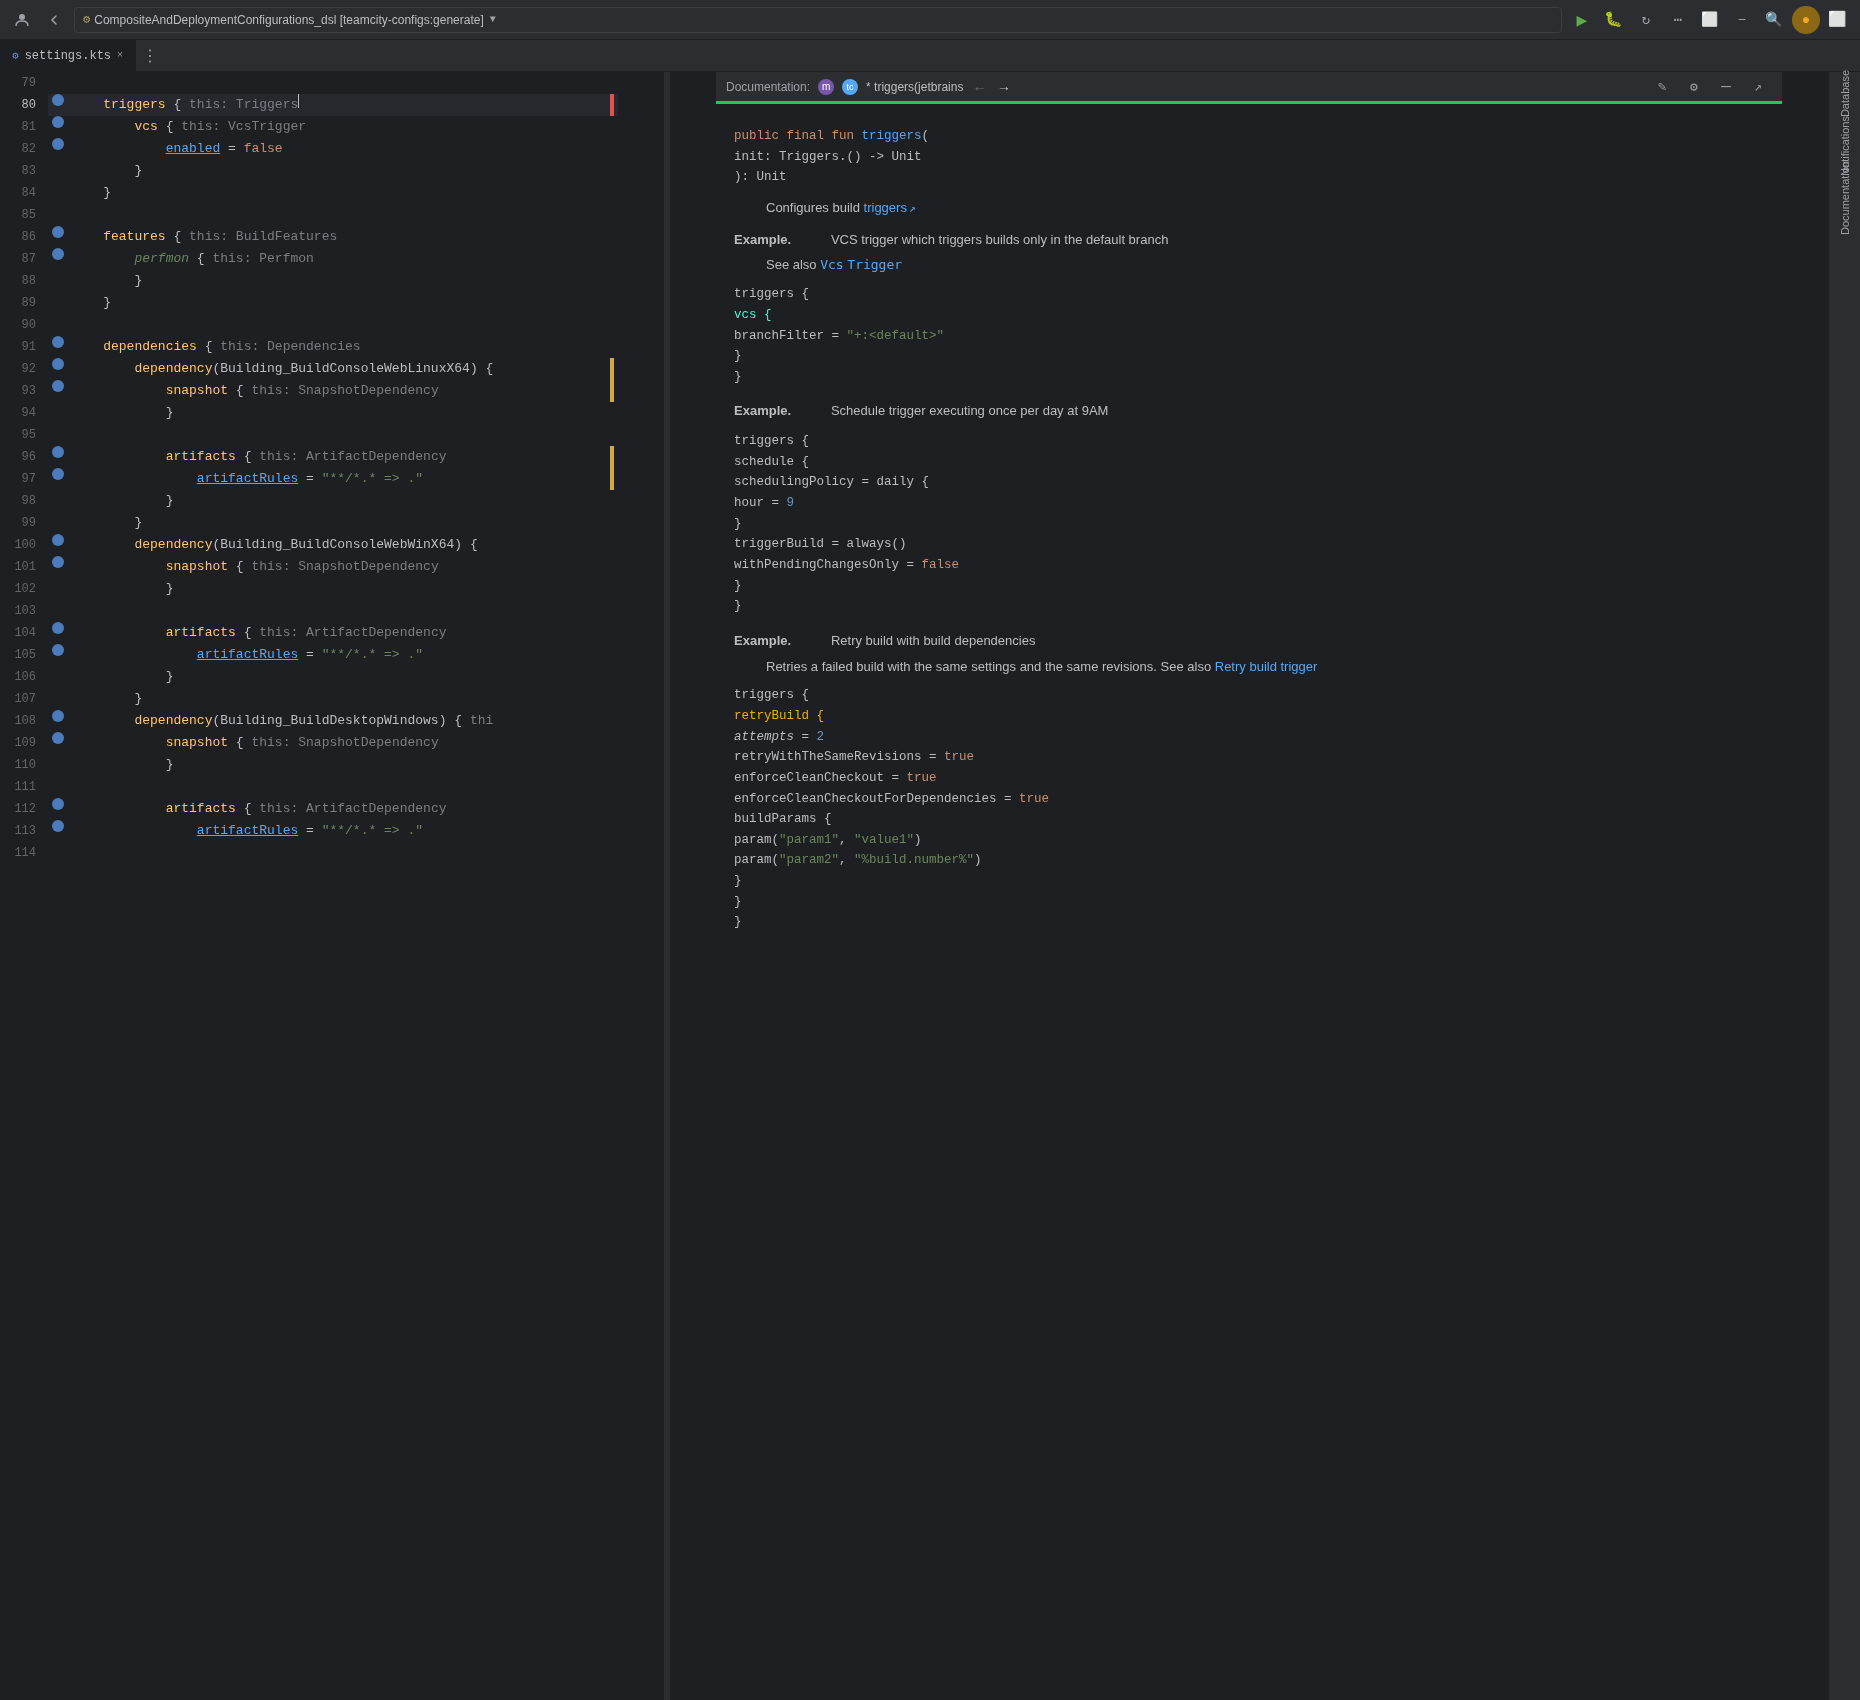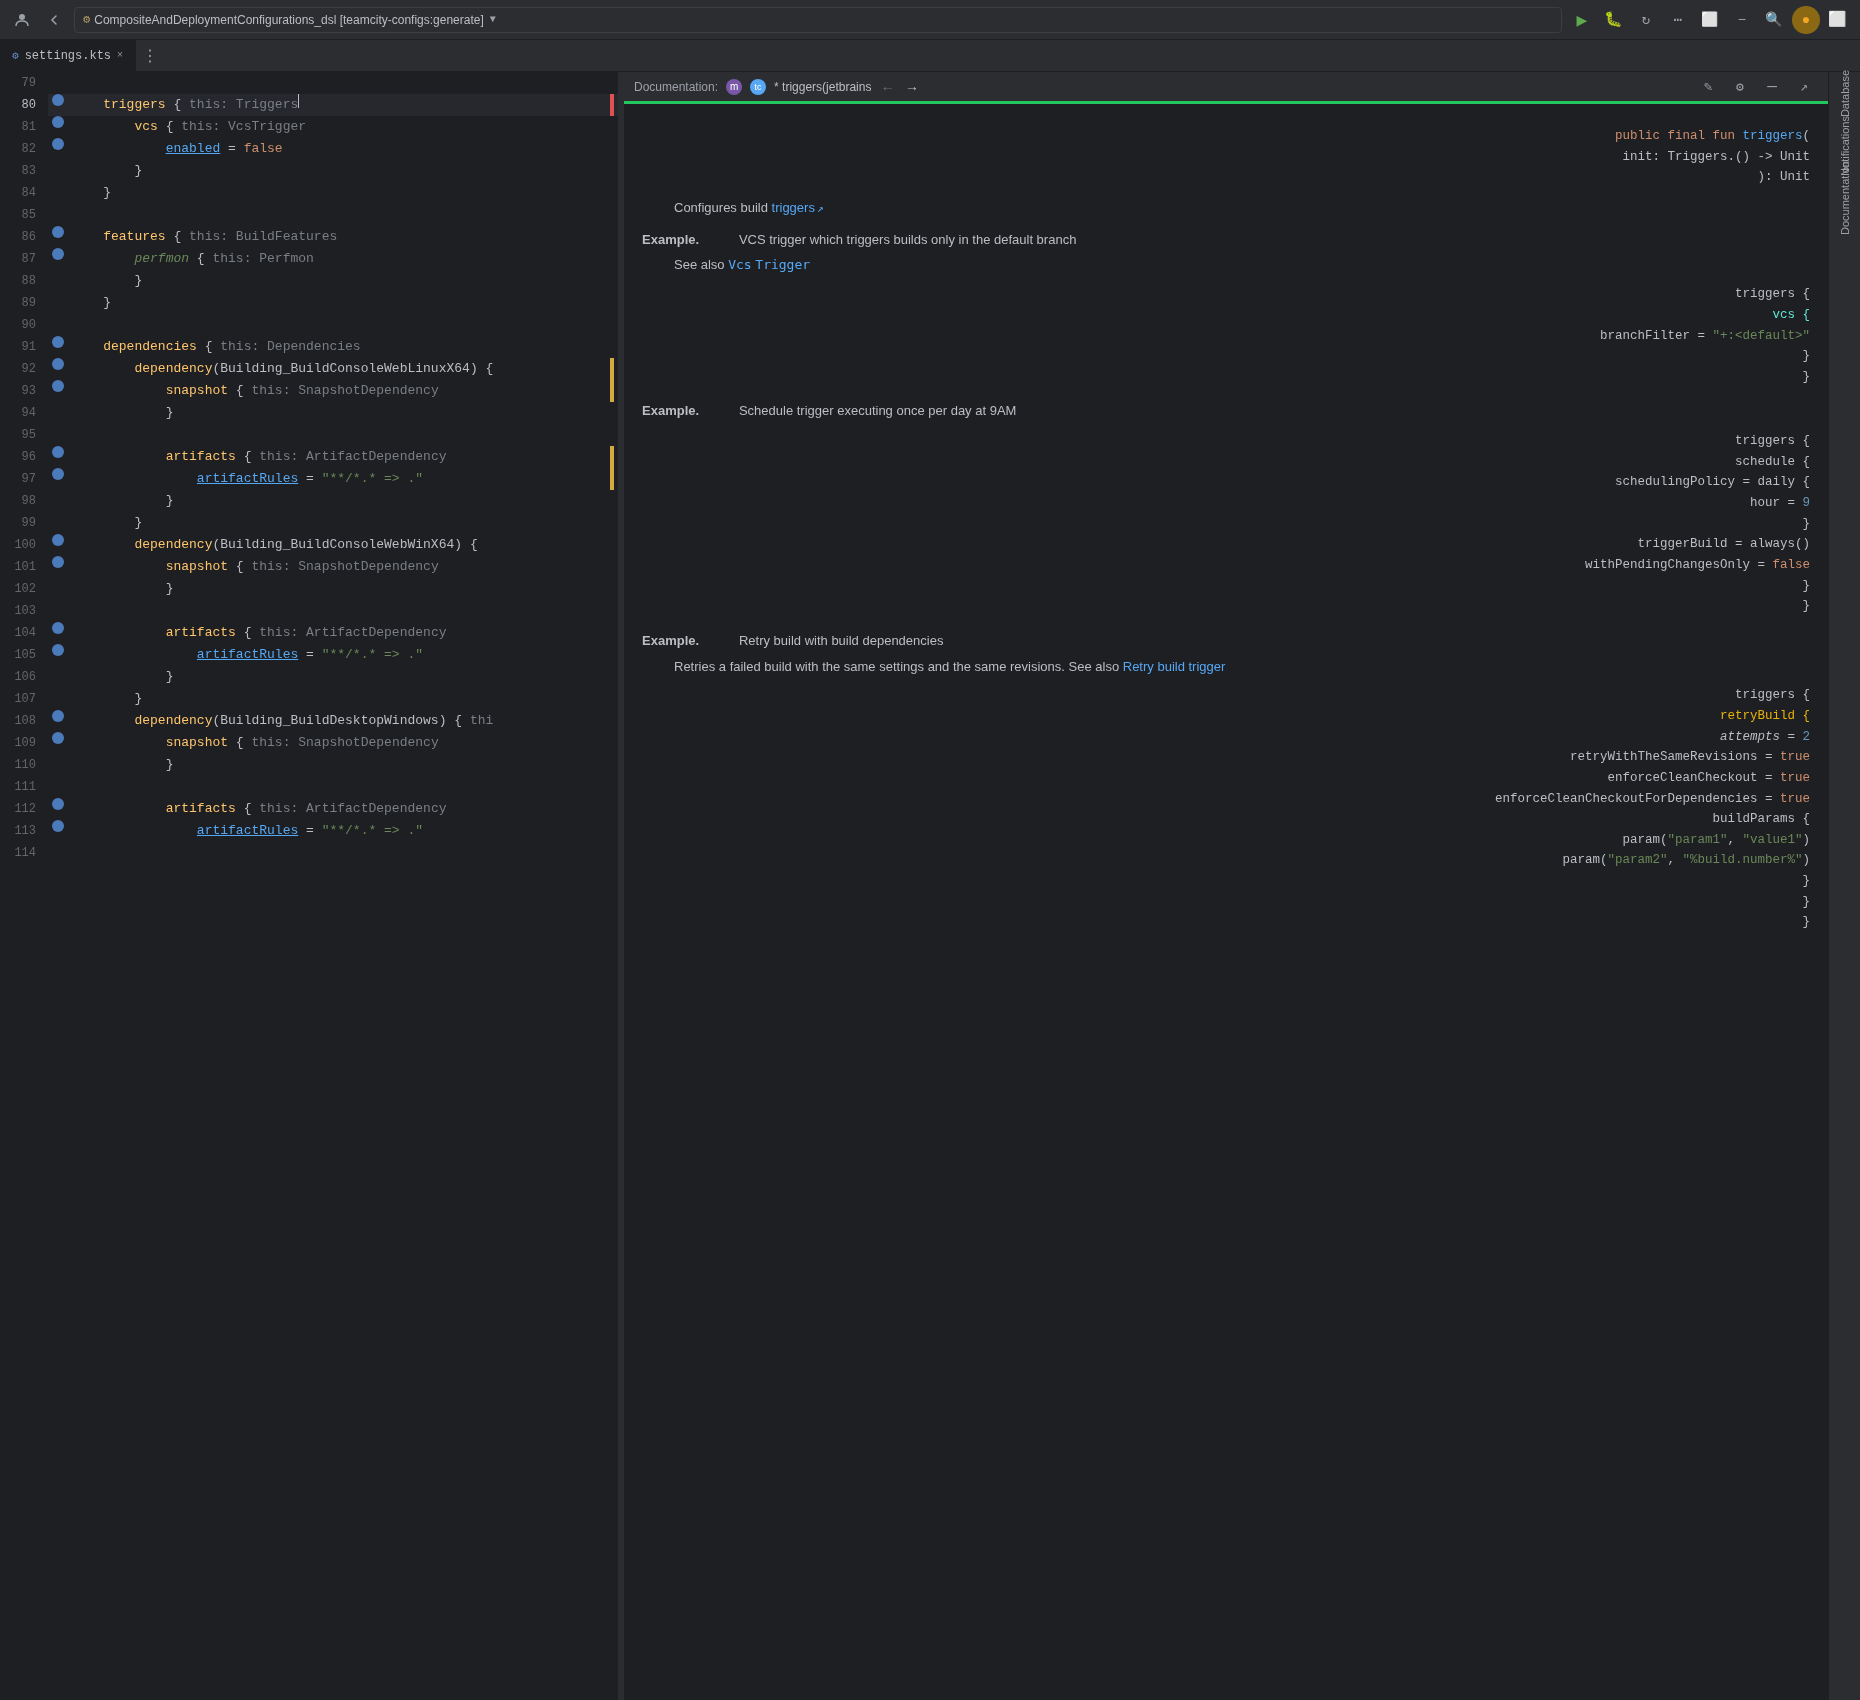--- a/index.html
+++ b/index.html
@@ -94,6 +94,7 @@
     .main-content {
       display: flex;
       height: calc(1700px - 72px);
+      gap: 46px;
     }
 
     

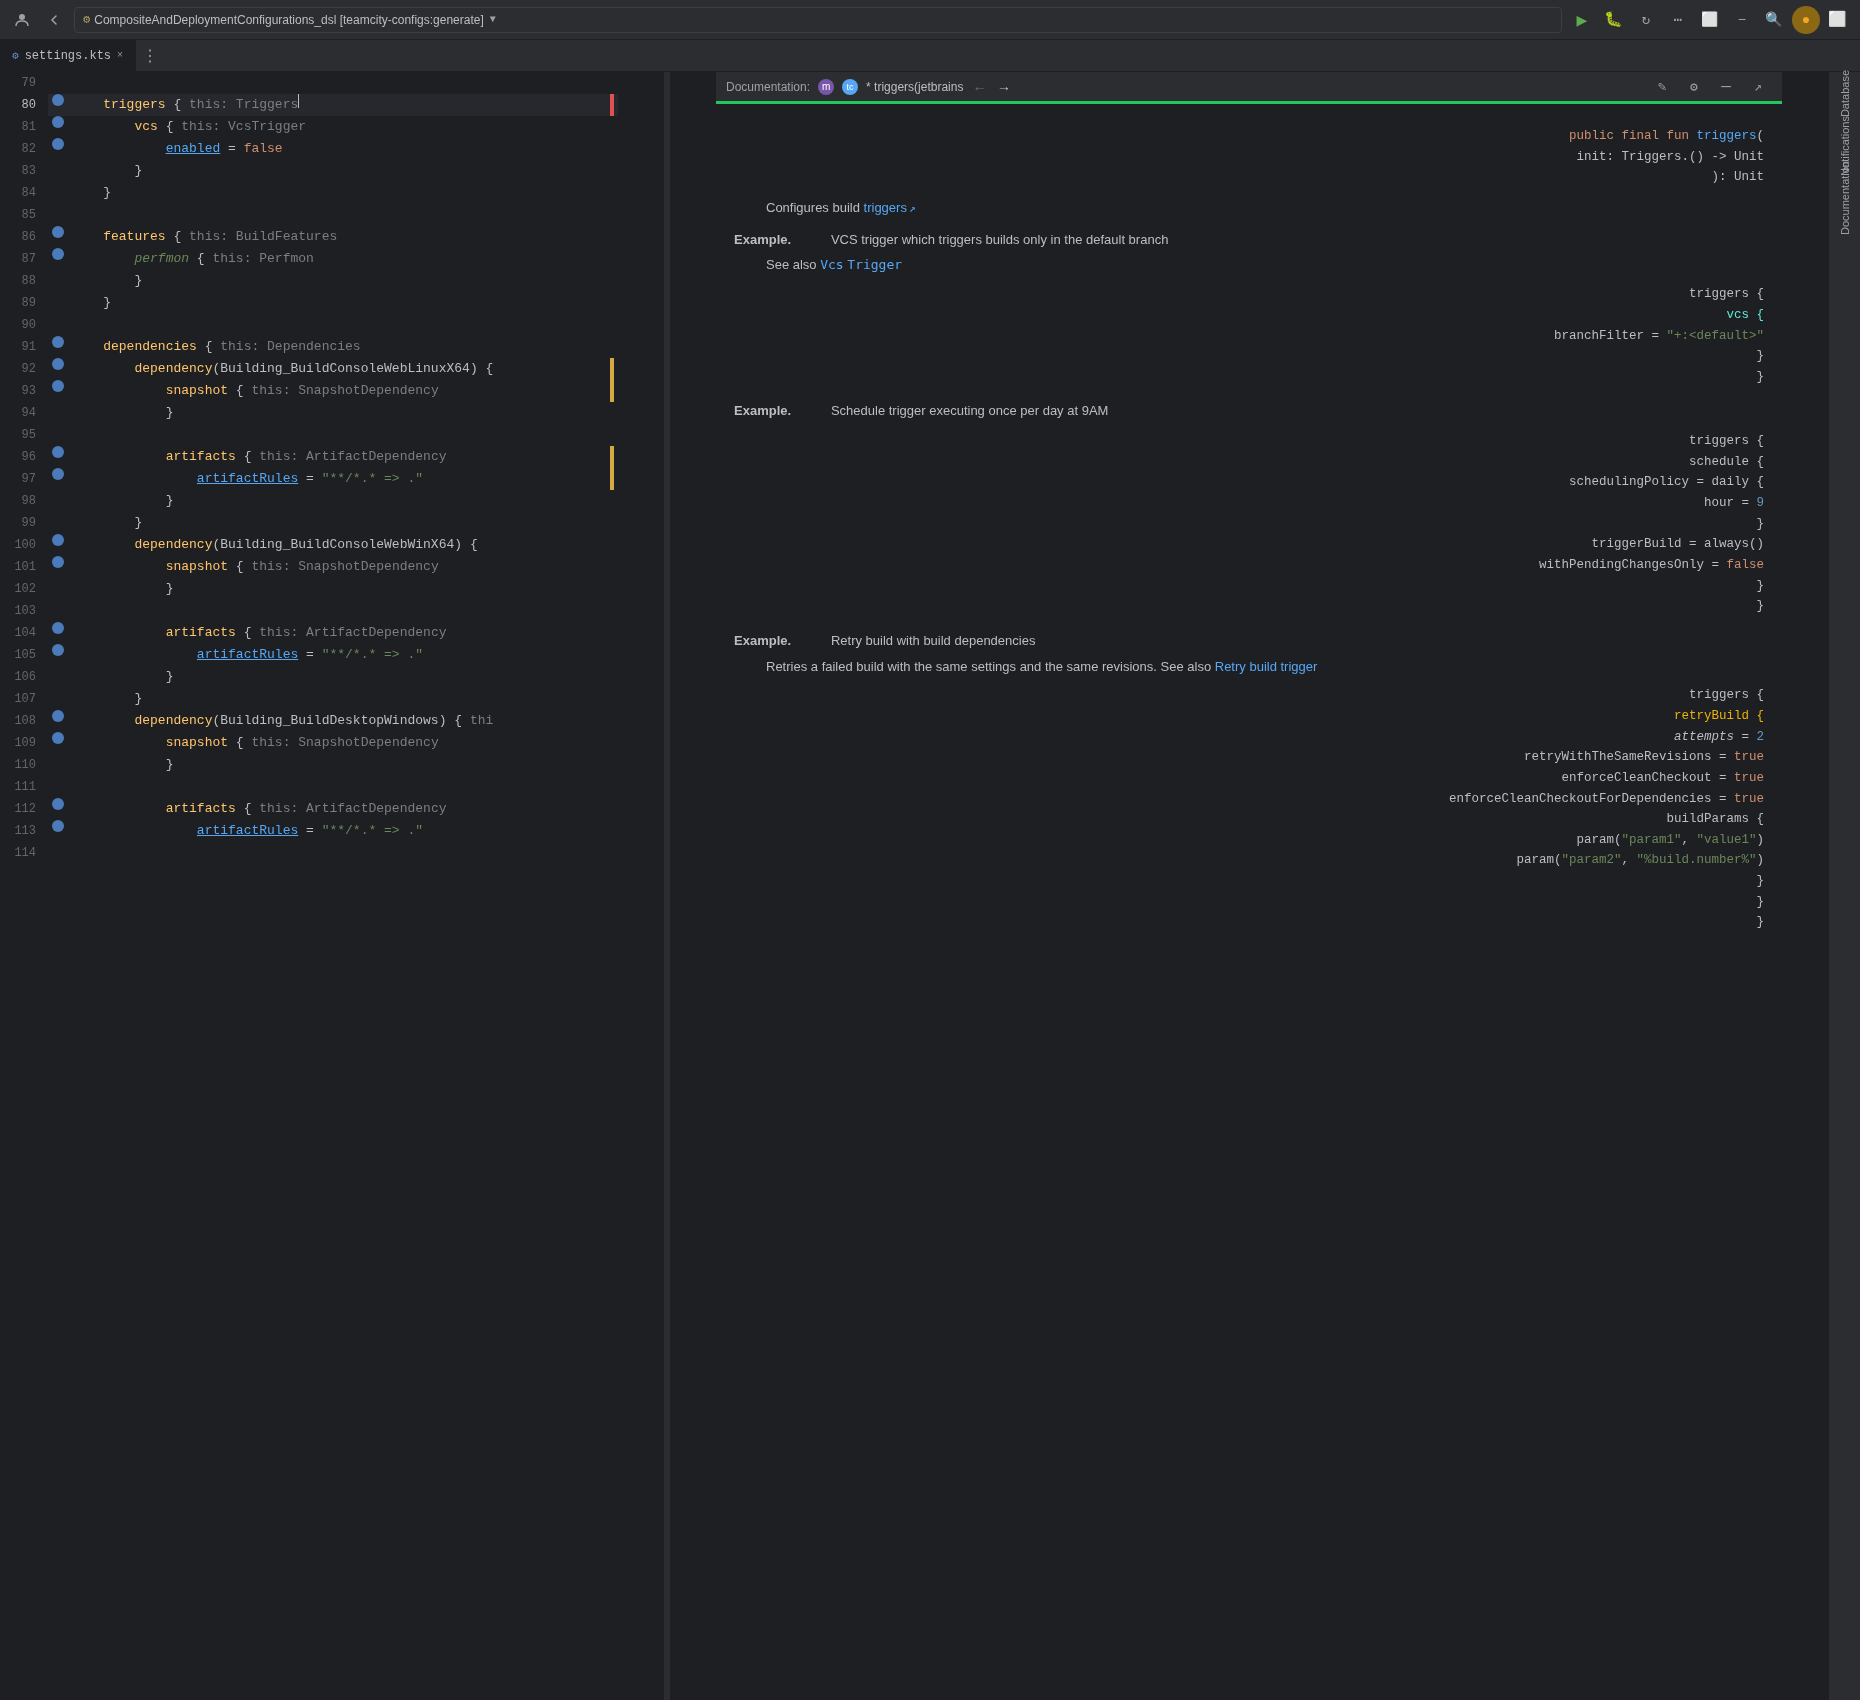--- a/index.html
+++ b/index.html
@@ -253,7 +253,6 @@
       font-size: 12.5px;
       line-height: 1.65;
       margin: 8px 0;
-      text-align: right;
     }
 
     .doc-text {

